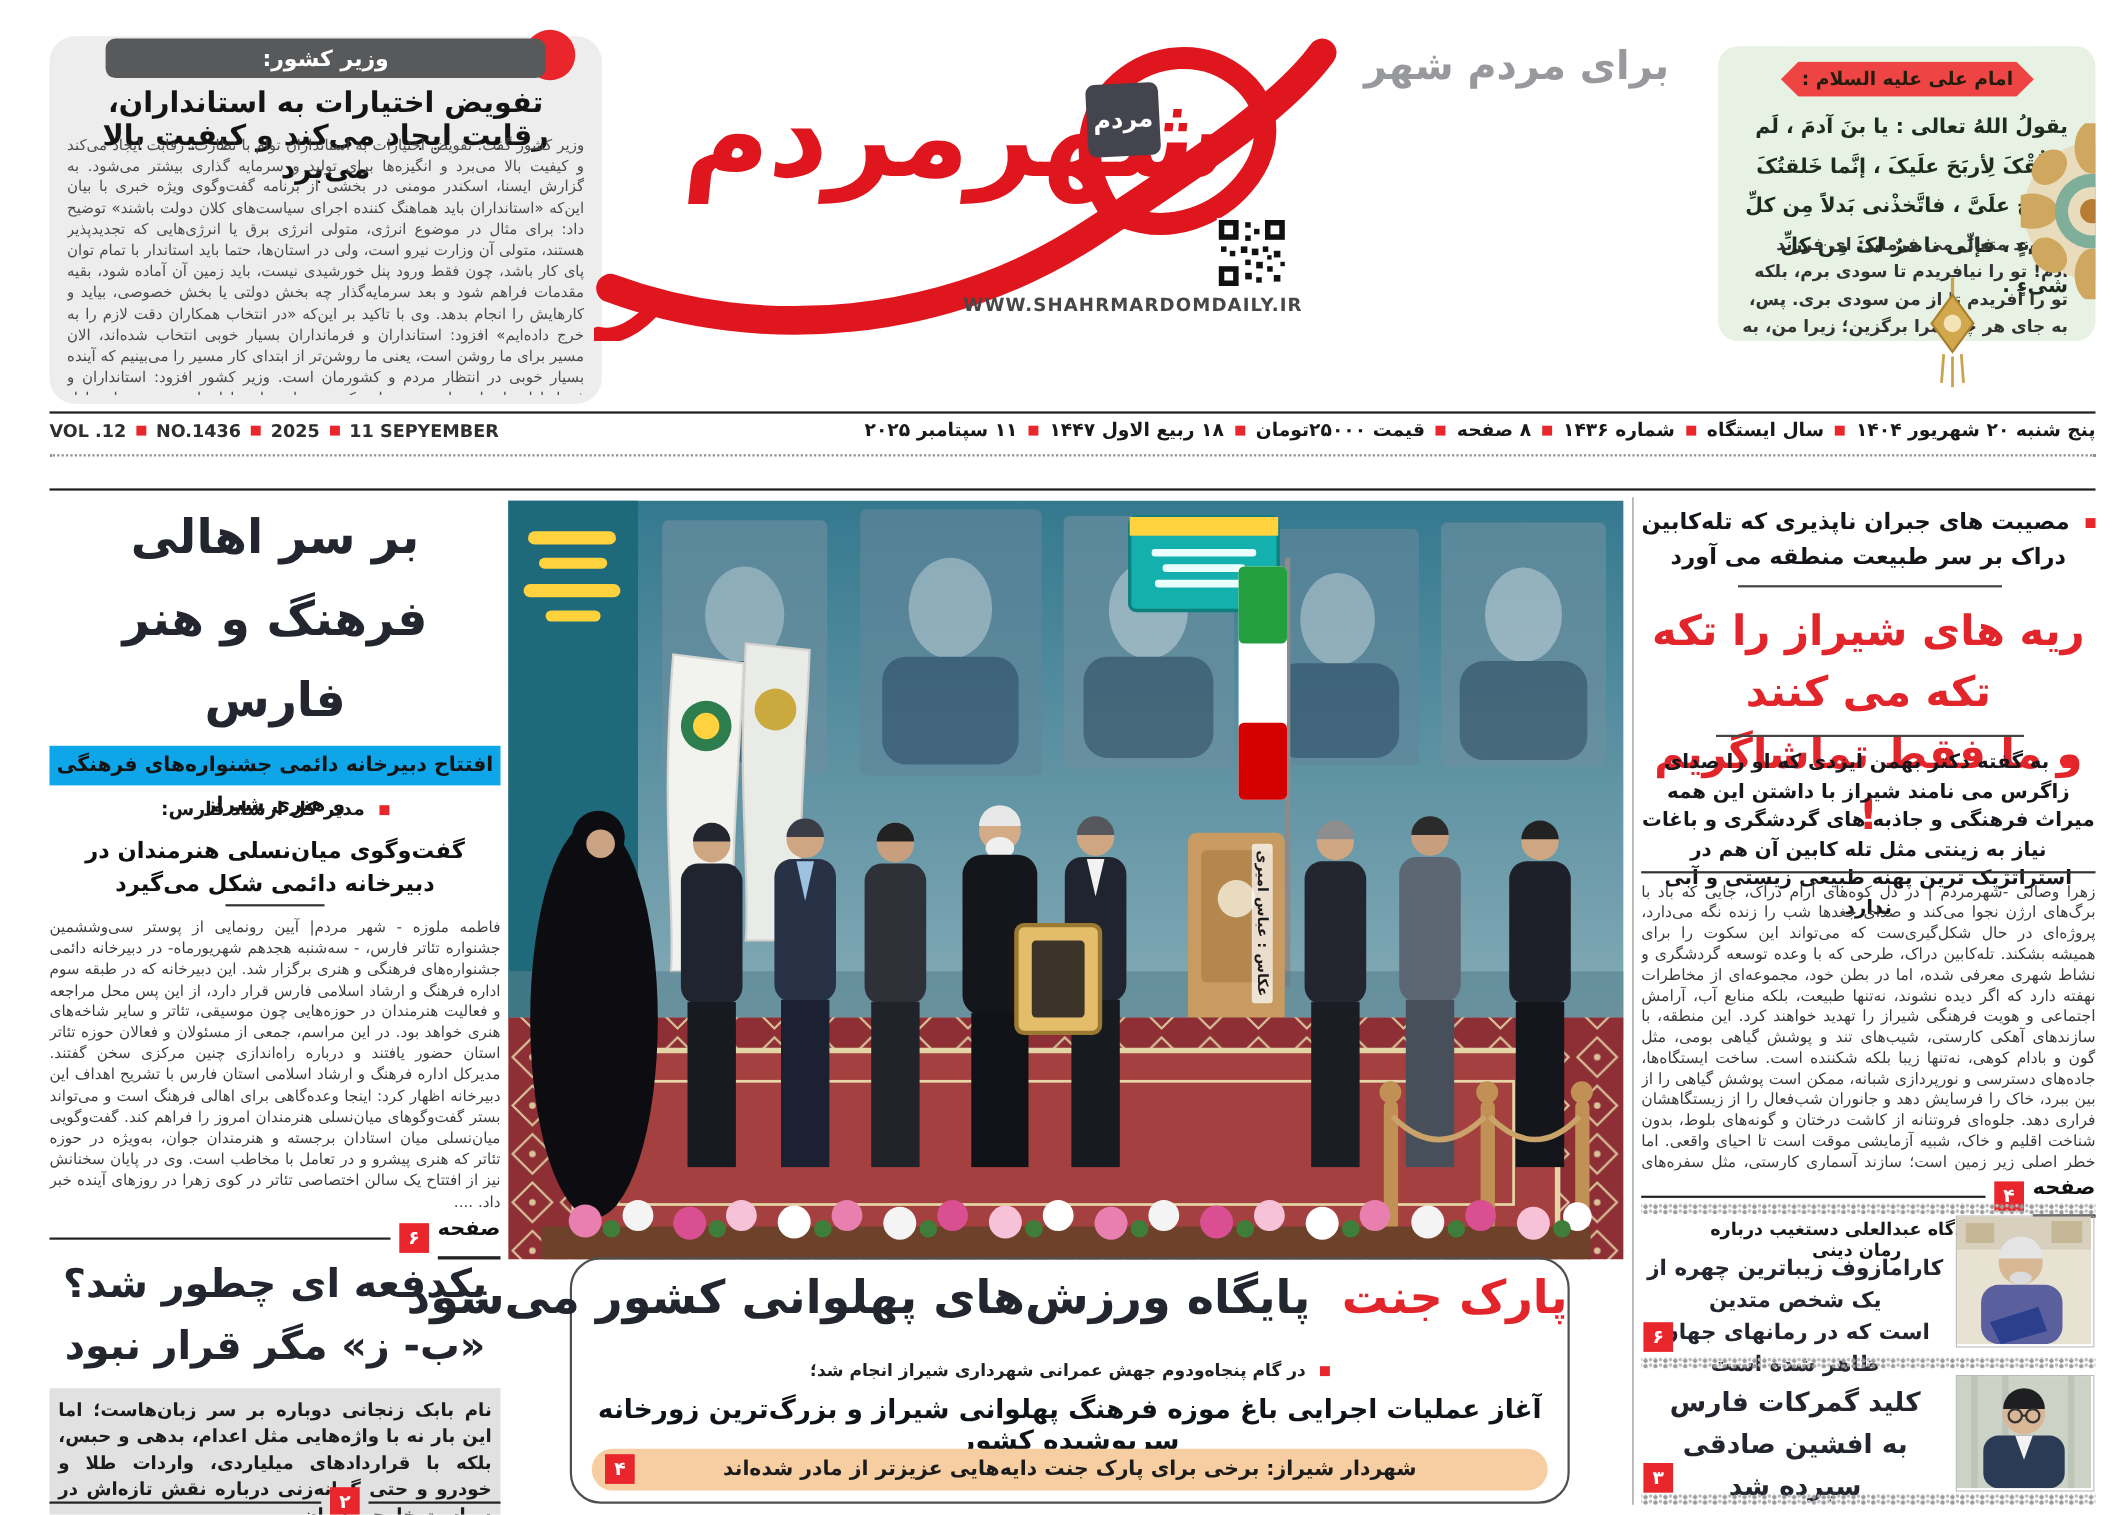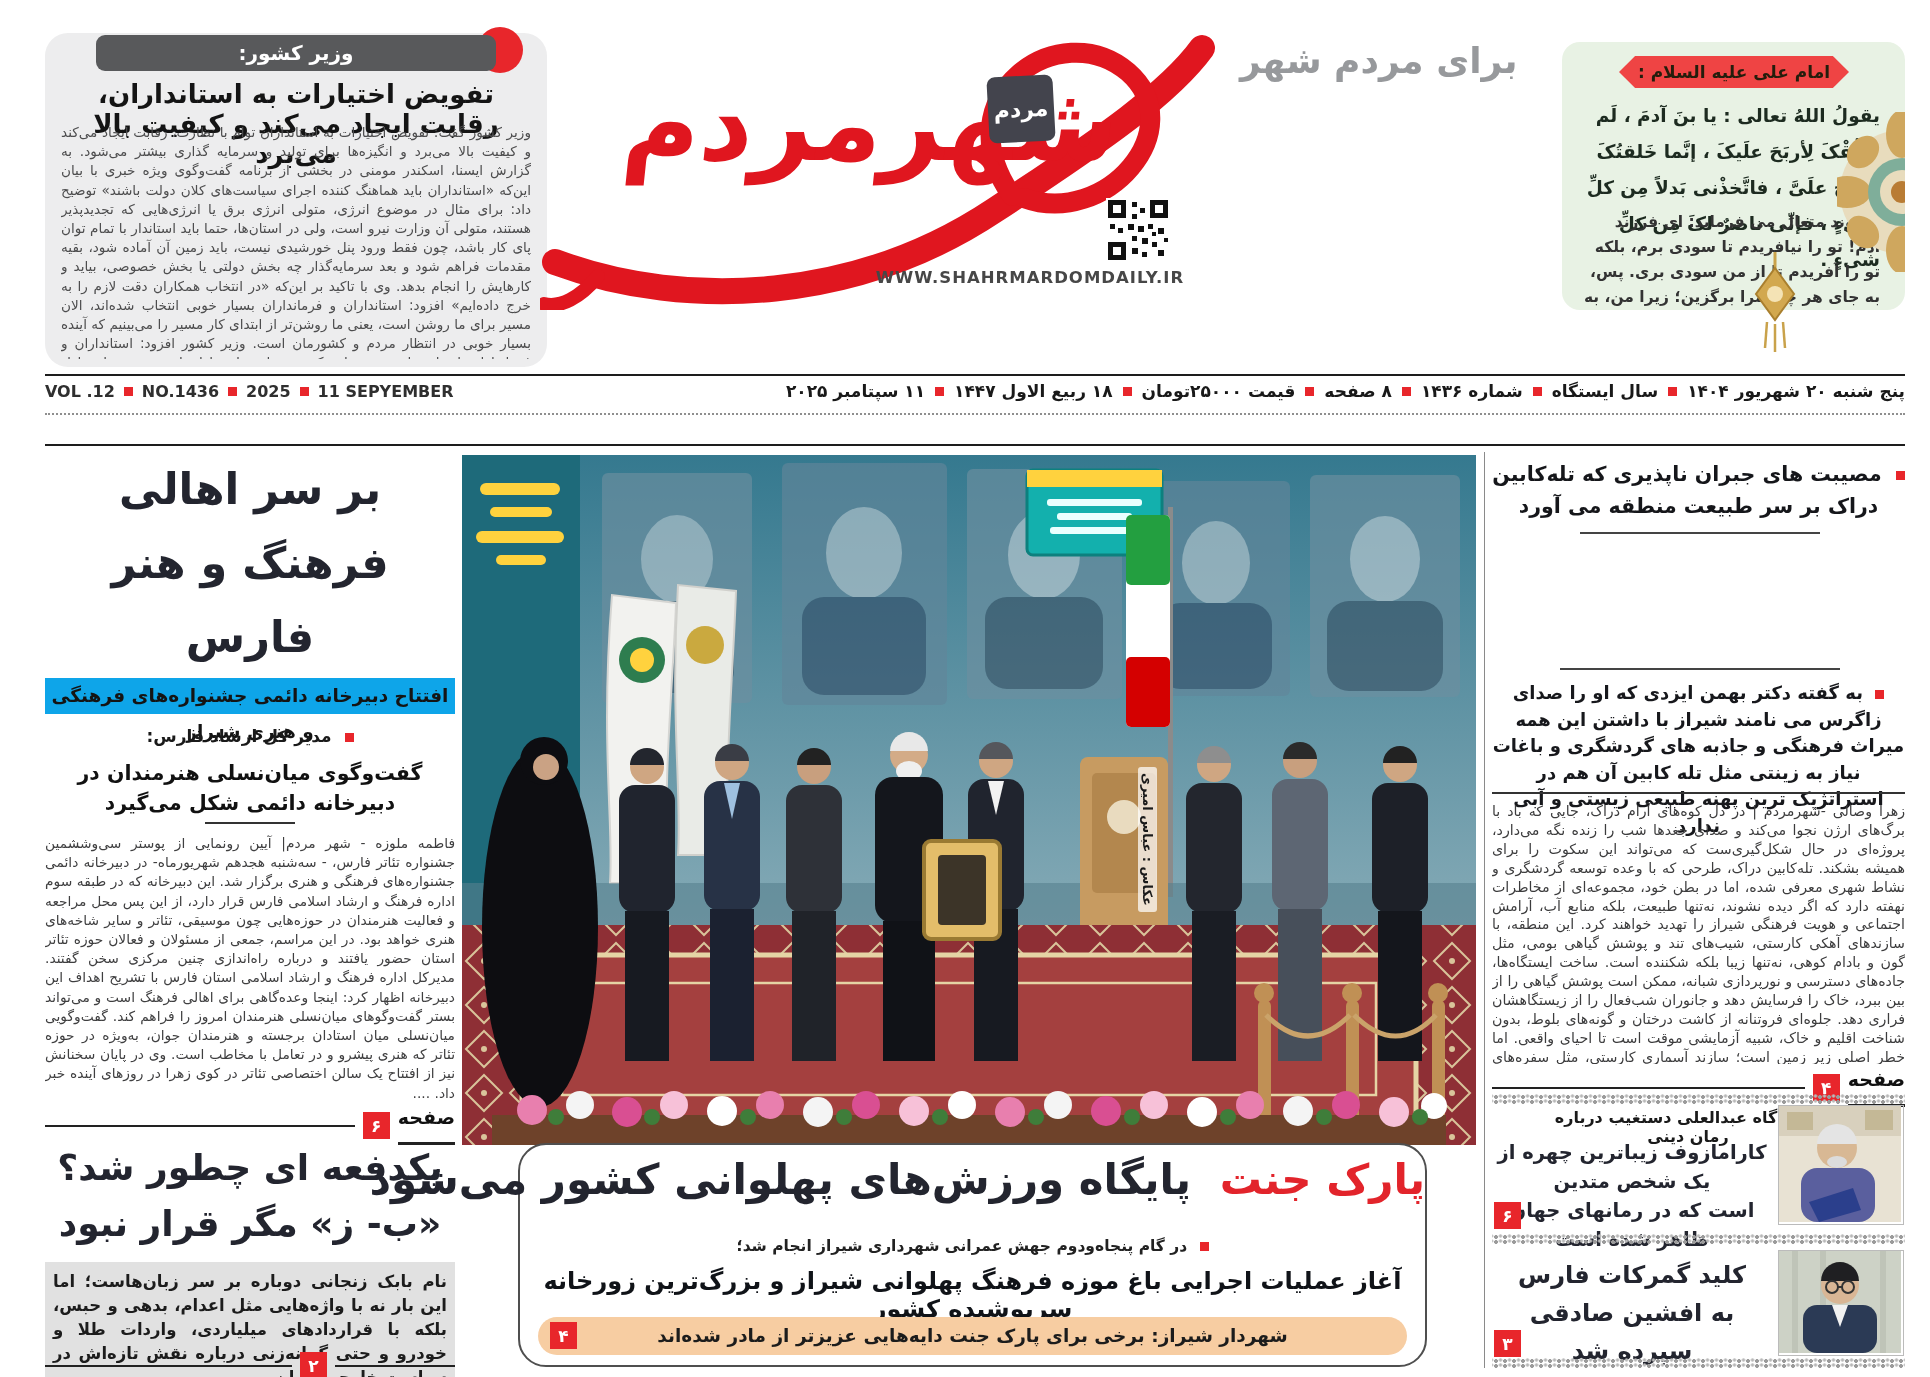--- a/index.html
+++ b/index.html
@@ -408,6 +408,10 @@
   </div>
   <div class="abs" style="left:1580px;top:532px;width:240px;height:2px;background:#444;"></div>
 
+  <div class="abs rtl center heavy red" style="left:1492px;top:545px;width:413px;font-size:38px;line-height:56px;">
+    <div>ریه های شیراز را تکه تکه می کنند</div>
+    <div>و ما فقط تماشاگریم !</div>
+  </div>
   <div class="abs" style="left:1560px;top:668px;width:280px;height:2px;background:#444;"></div>
 
   <div class="abs rtl center heavy" style="left:1492px;top:680px;width:413px;font-size:18px;line-height:26.5px;color:#17181c;">

